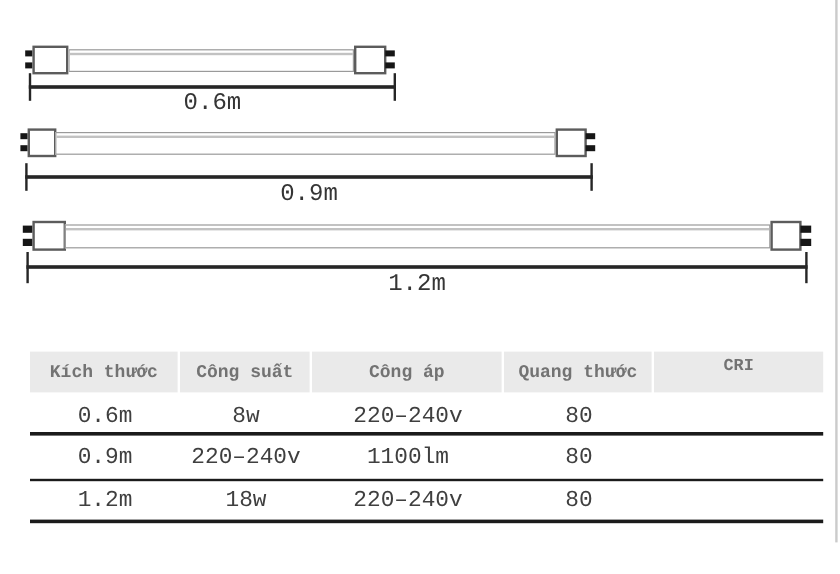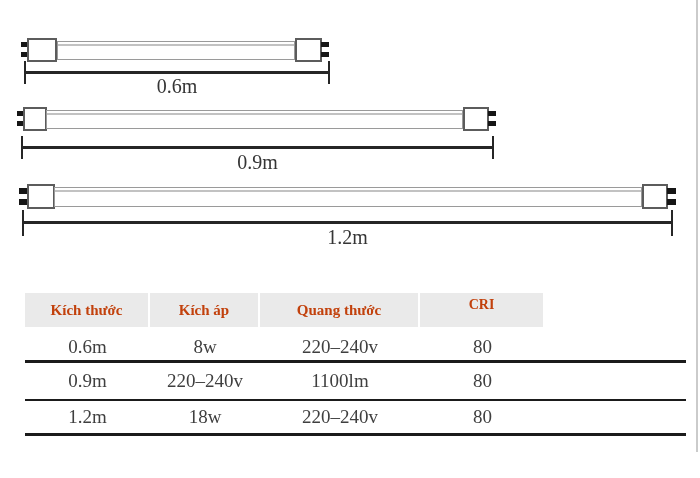--- a/index.html
+++ b/index.html
@@ -5,7 +5,7 @@
   html,body { margin:0; padding:0; background:#fff; }
   .canvas {
     position:relative; width:700px; height:478px; background:#ffffff;
-    font-family:Liberation Serif, serif; overflow:hidden;
+    font-family:Liberation Mono, monospace; overflow:hidden;
   }
   
   .pin { position:absolute; background:#161616; }

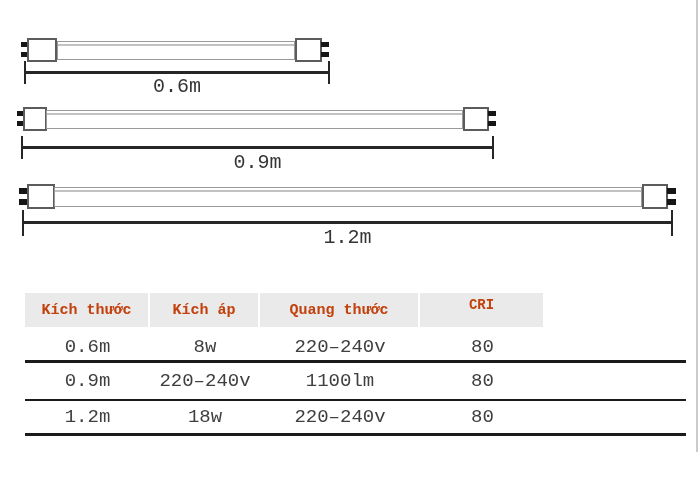--- a/index.html
+++ b/index.html
@@ -22,7 +22,7 @@
   }
   .hcell {
     background:var(--header-bg,#eaeaea); display:flex; align-items:center; justify-content:center;
-    font-weight:bold; font-size:15px; color:#c2410c;
+    font-weight:bold; font-size:15px; color:#737373;
   }
   .hcell.cri { font-size:14px; align-items:flex-start; padding-top:4px; box-sizing:border-box; }
   .trow {

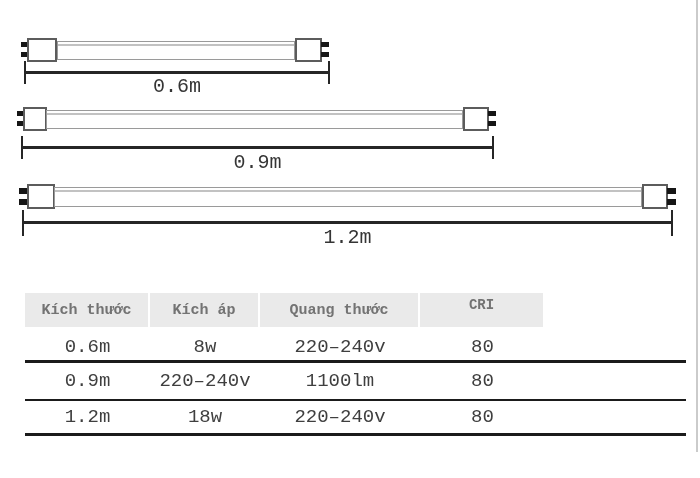--- a/index.html
+++ b/index.html
@@ -91,6 +91,7 @@
 
   <div class="spec-header">
     <div class="hcell">Kích thước</div>
+    <div class="hcell">Công suất</div>
     <div class="hcell">Kích áp</div>
     <div class="hcell">Quang thước</div>
     <div class="hcell cri">CRI</div>

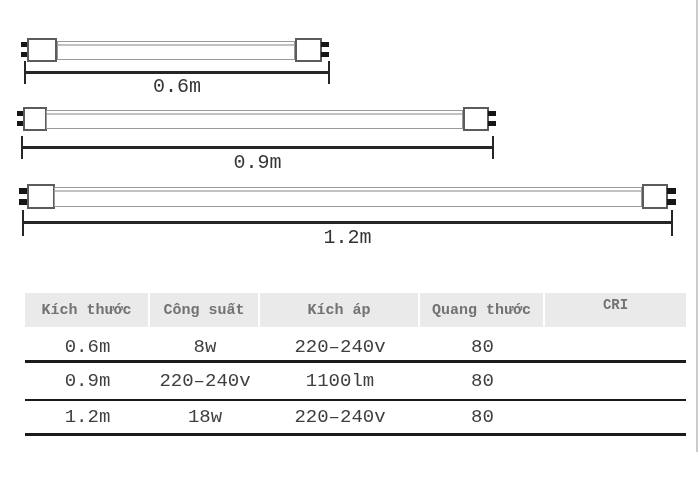--- a/index.html
+++ b/index.html
@@ -92,7 +92,7 @@
   <div class="spec-header">
     <div class="hcell">Kích thước</div>
     <div class="hcell">Công suất</div>
-    <div class="hcell">Kích áp</div>
+    <div class="hcell">Công áp</div>
     <div class="hcell">Quang thước</div>
     <div class="hcell cri">CRI</div>
   </div>

